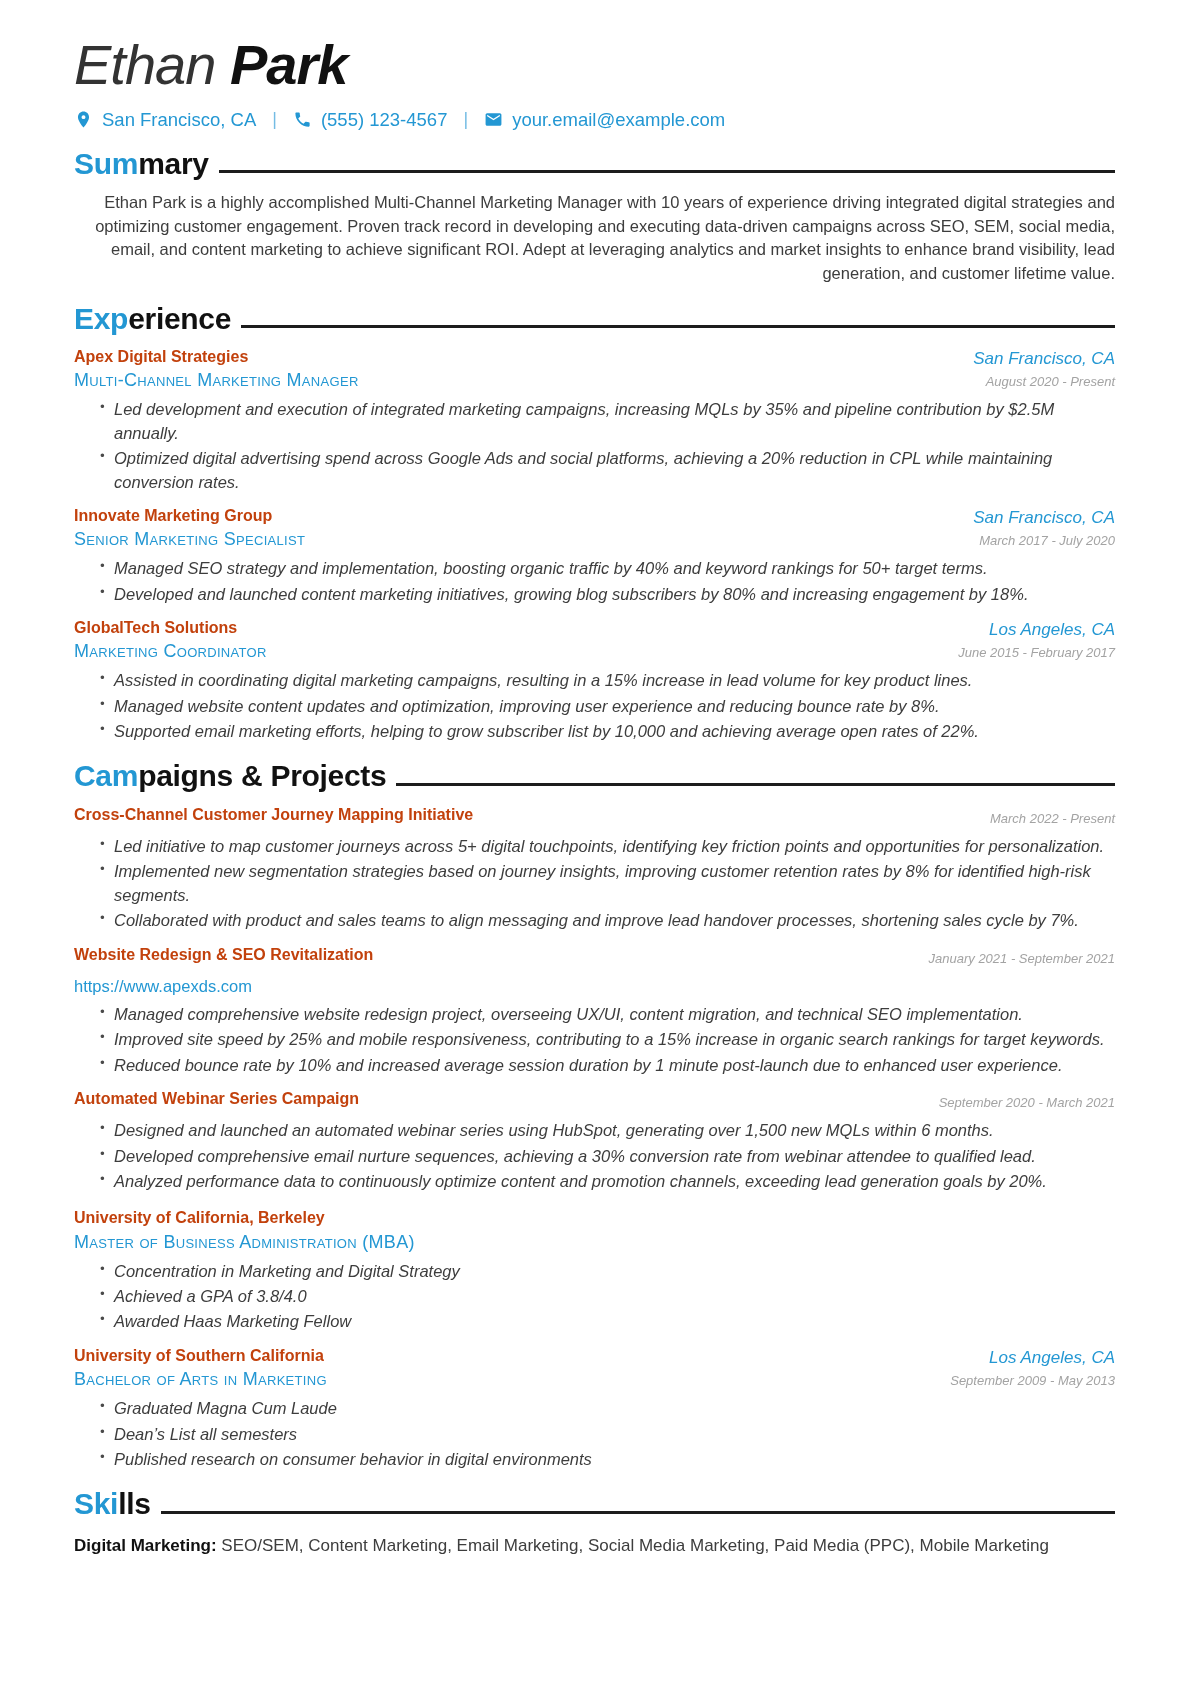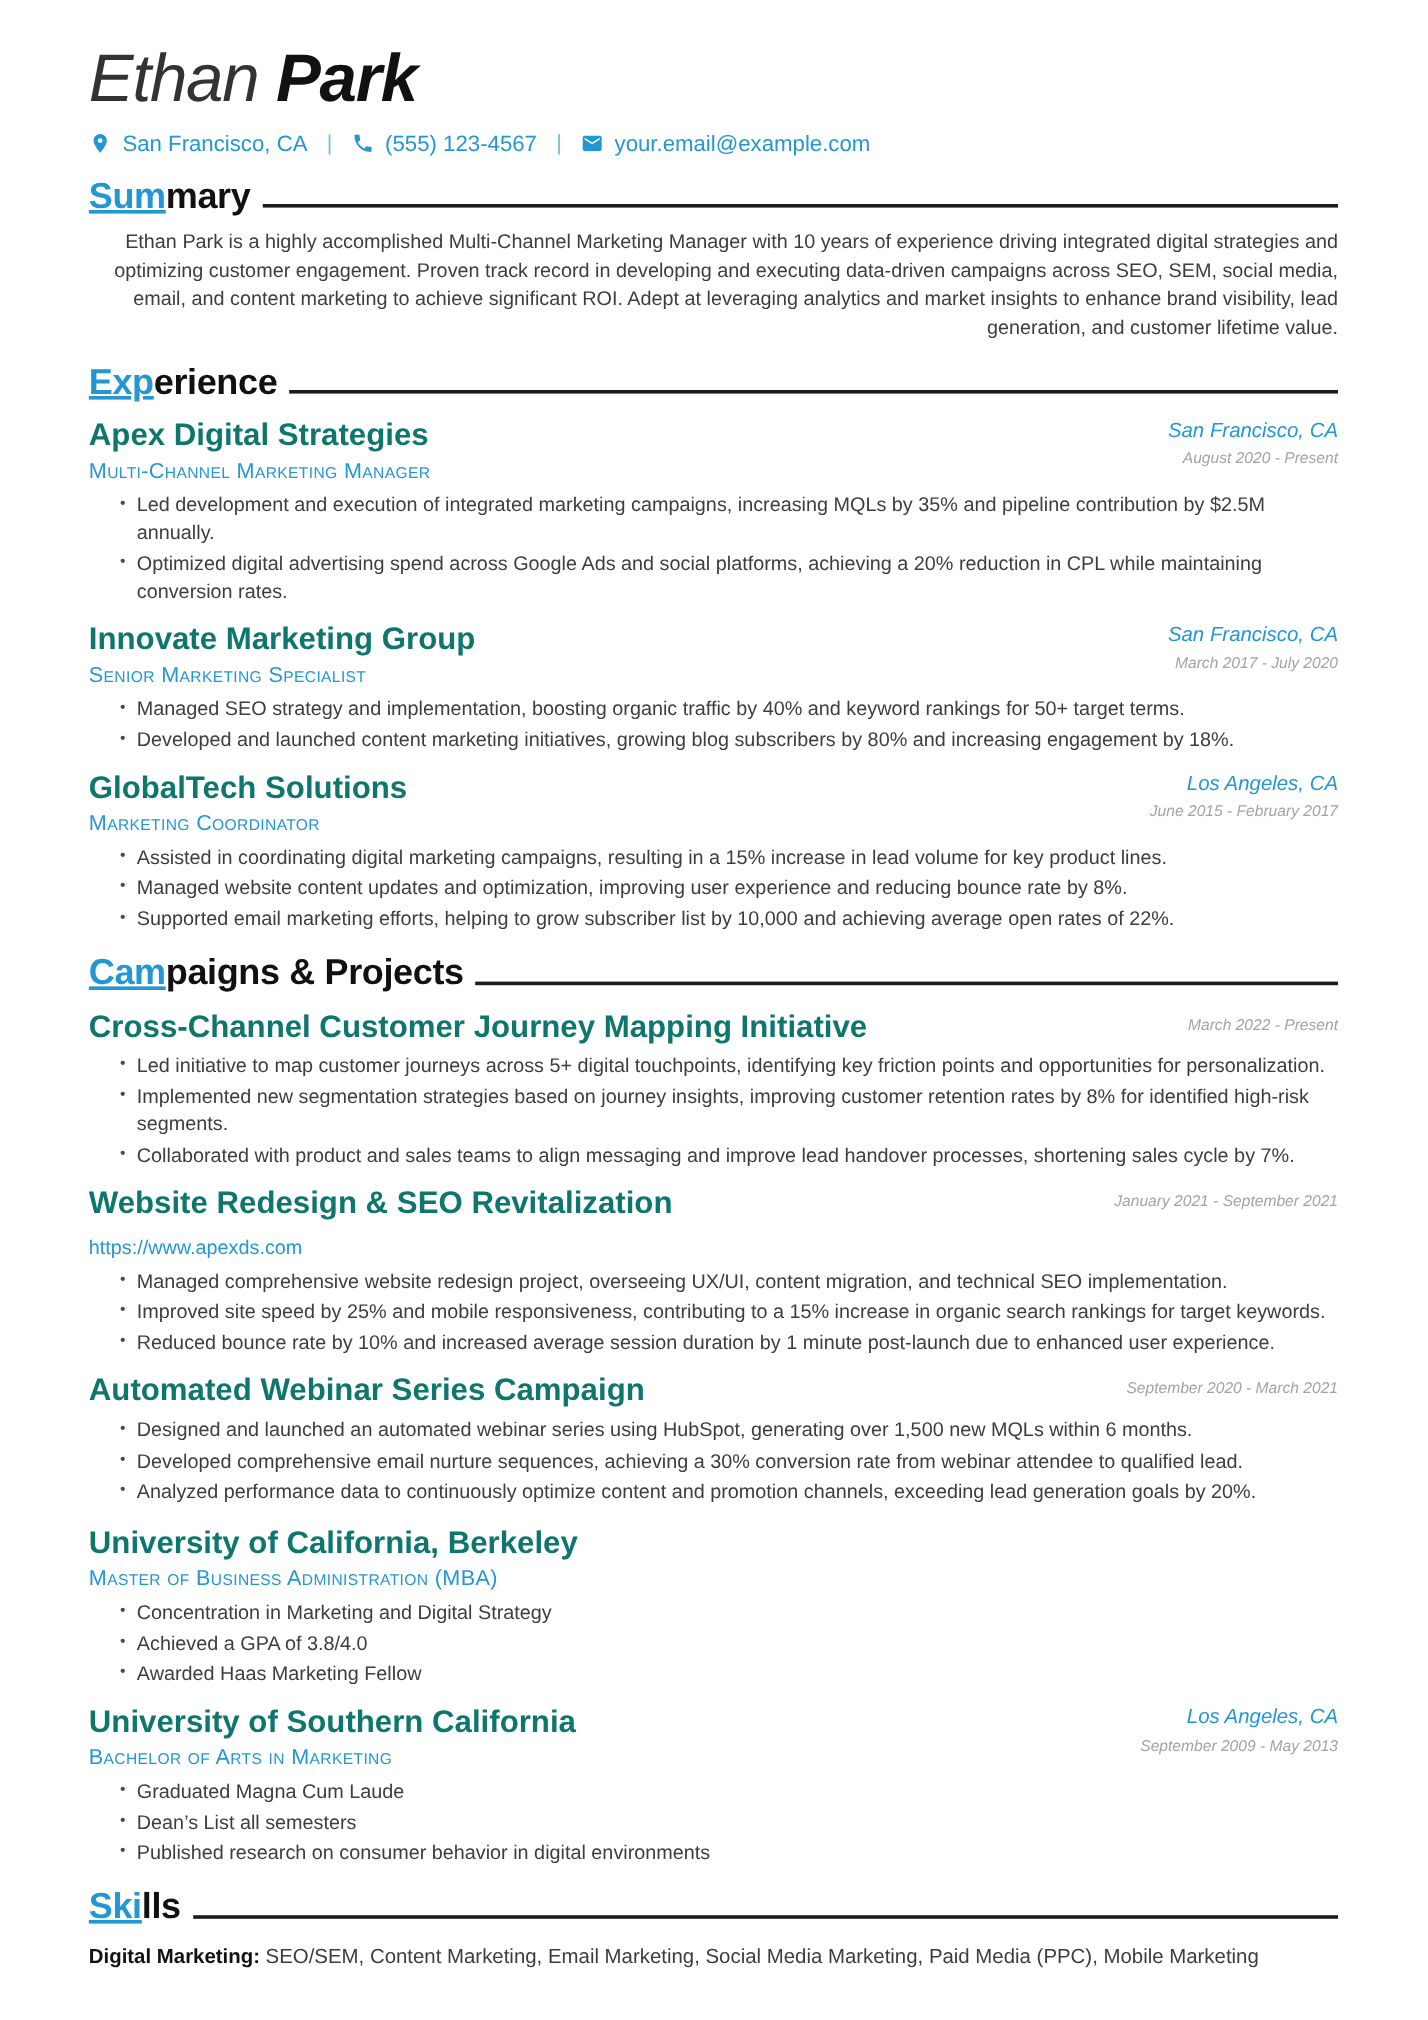--- a/index.html
+++ b/index.html
@@ -23,7 +23,7 @@
   
   .section { margin-top:16px; }
   .sec-title { display:flex; align-items:flex-end; margin:0; font-size:30px; line-height:1.12; color:var(--ink); font-weight:800; letter-spacing:-0.3px; }
-  .sec-title .accent { color:var(--accent);text-decoration:underline; }
+  .sec-title .accent { color:var(--accent); }
   .sec-title .rule { flex:1; height:3px; background:var(--rule); margin:0 0 7px 10px; }
 
   .summary-text { margin-top:11px; font-size:16.5px; line-height:1.42; color:var(--body);text-align:right; }

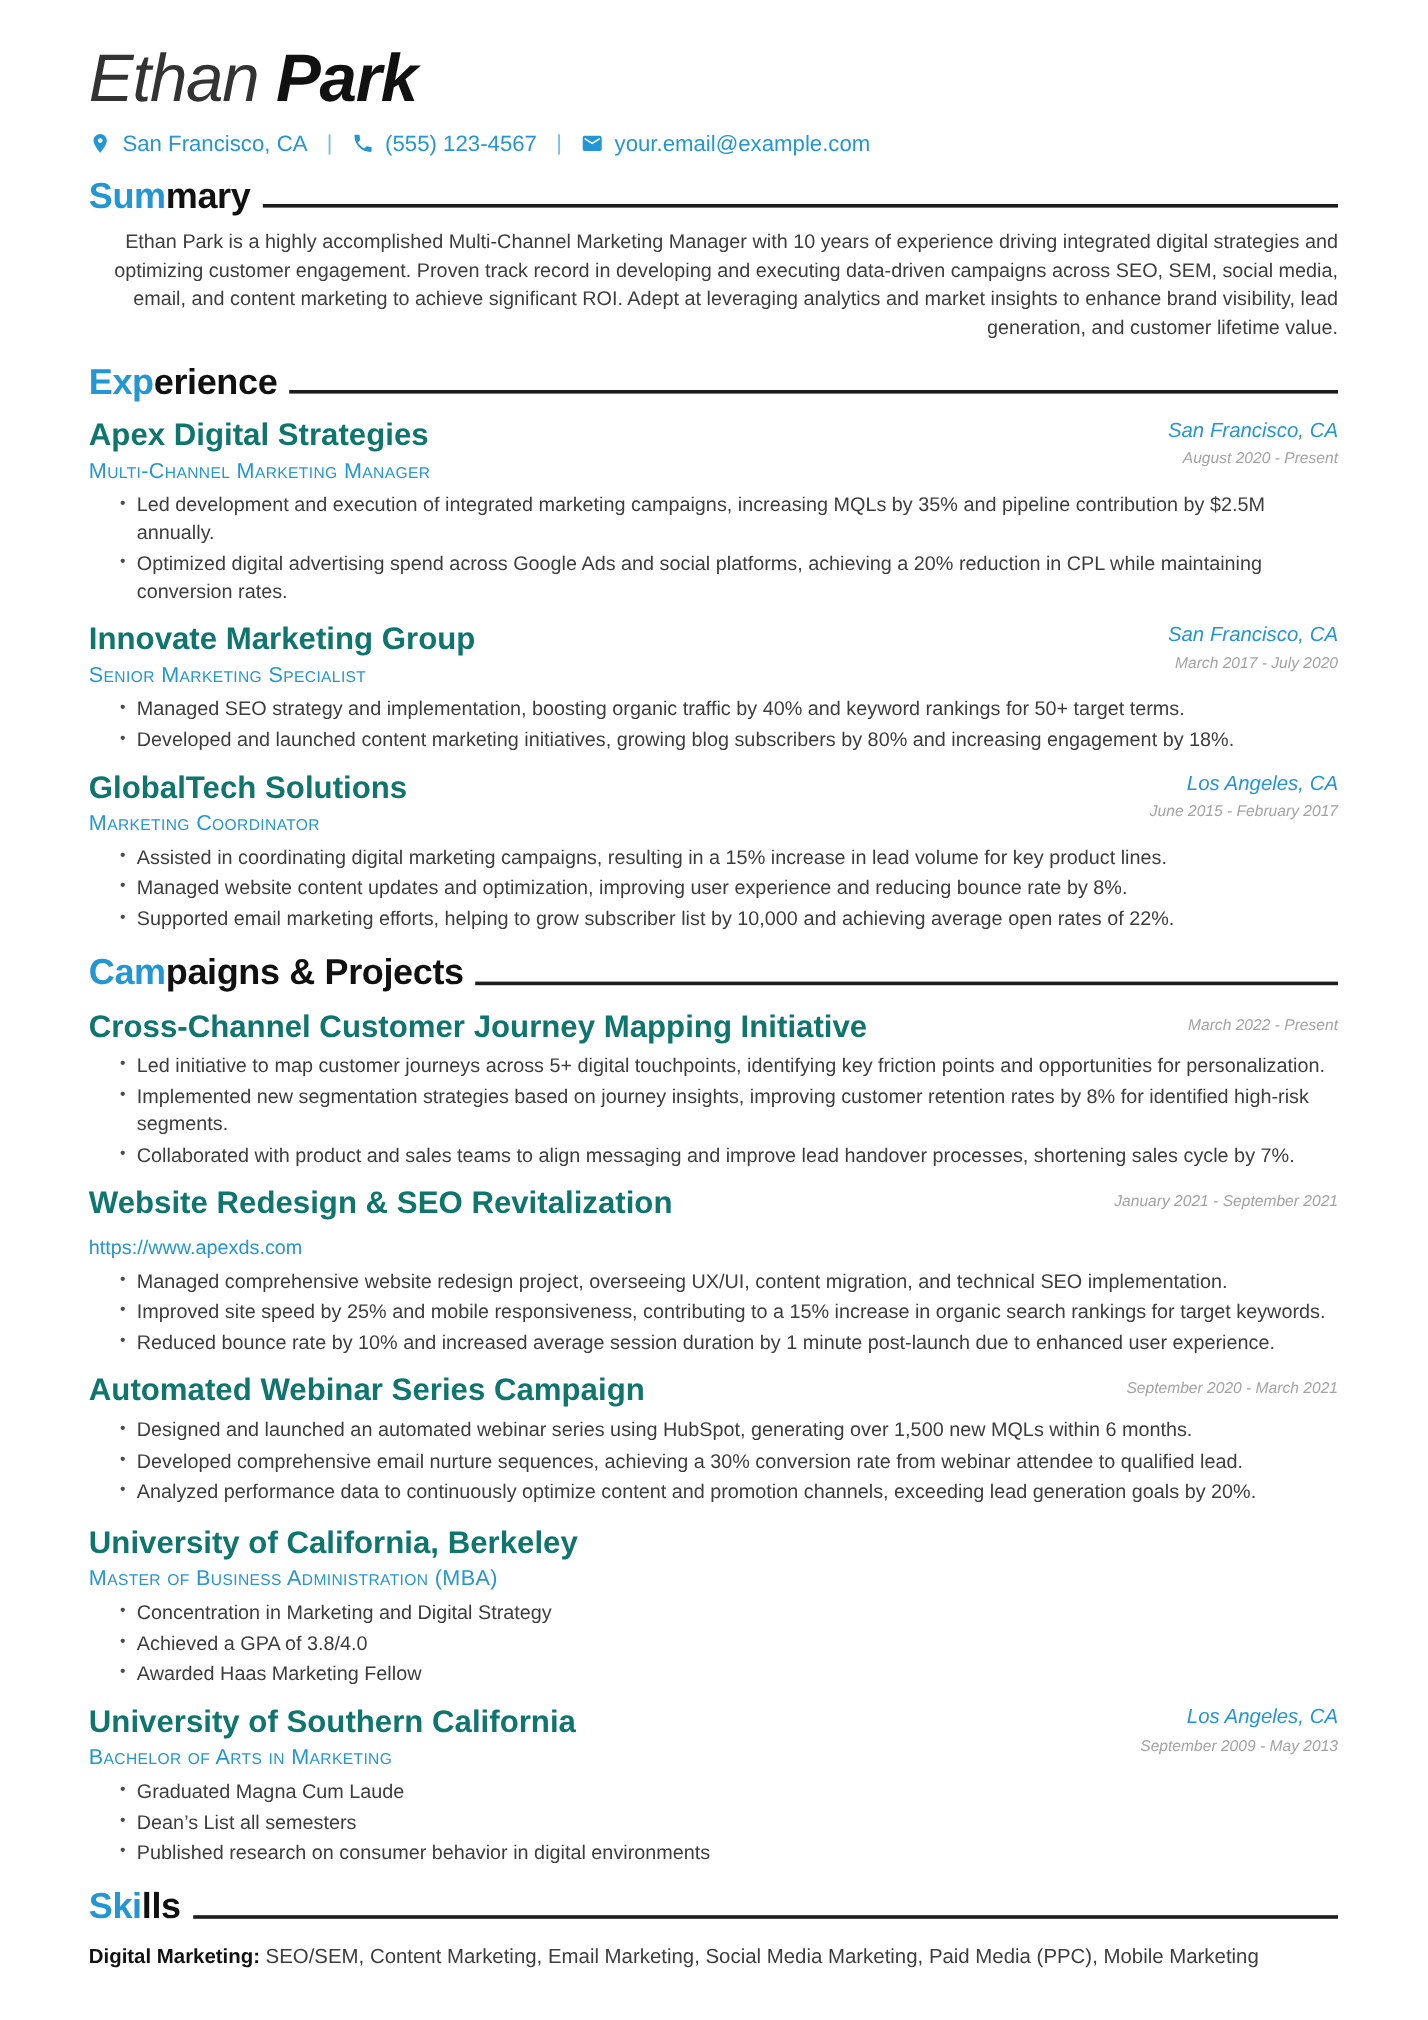--- a/index.html
+++ b/index.html
@@ -31,7 +31,7 @@
   .entry { margin-top:13px; }
   .entry-head { display:flex; justify-content:space-between; align-items:flex-start; }
   .entry-left { max-width:760px; }
-  .entry-title { font-size:26px; font-weight:800; color:#0f766e; line-height:1.15; }
+  .entry-title { font-size:16px; font-weight:800; color:#c2410c; line-height:1.15; }
   .entry-subtitle { margin-top:5px; font-variant:small-caps; color:var(--accent); font-size:18px; letter-spacing:0.3px; line-height:1.1; }
   .entry-link { display:inline-block; margin-top:13px; color:var(--accent); font-size:16.5px; text-decoration:none; }
   .entry-right { text-align:right; max-width:205px; flex-shrink:0; }

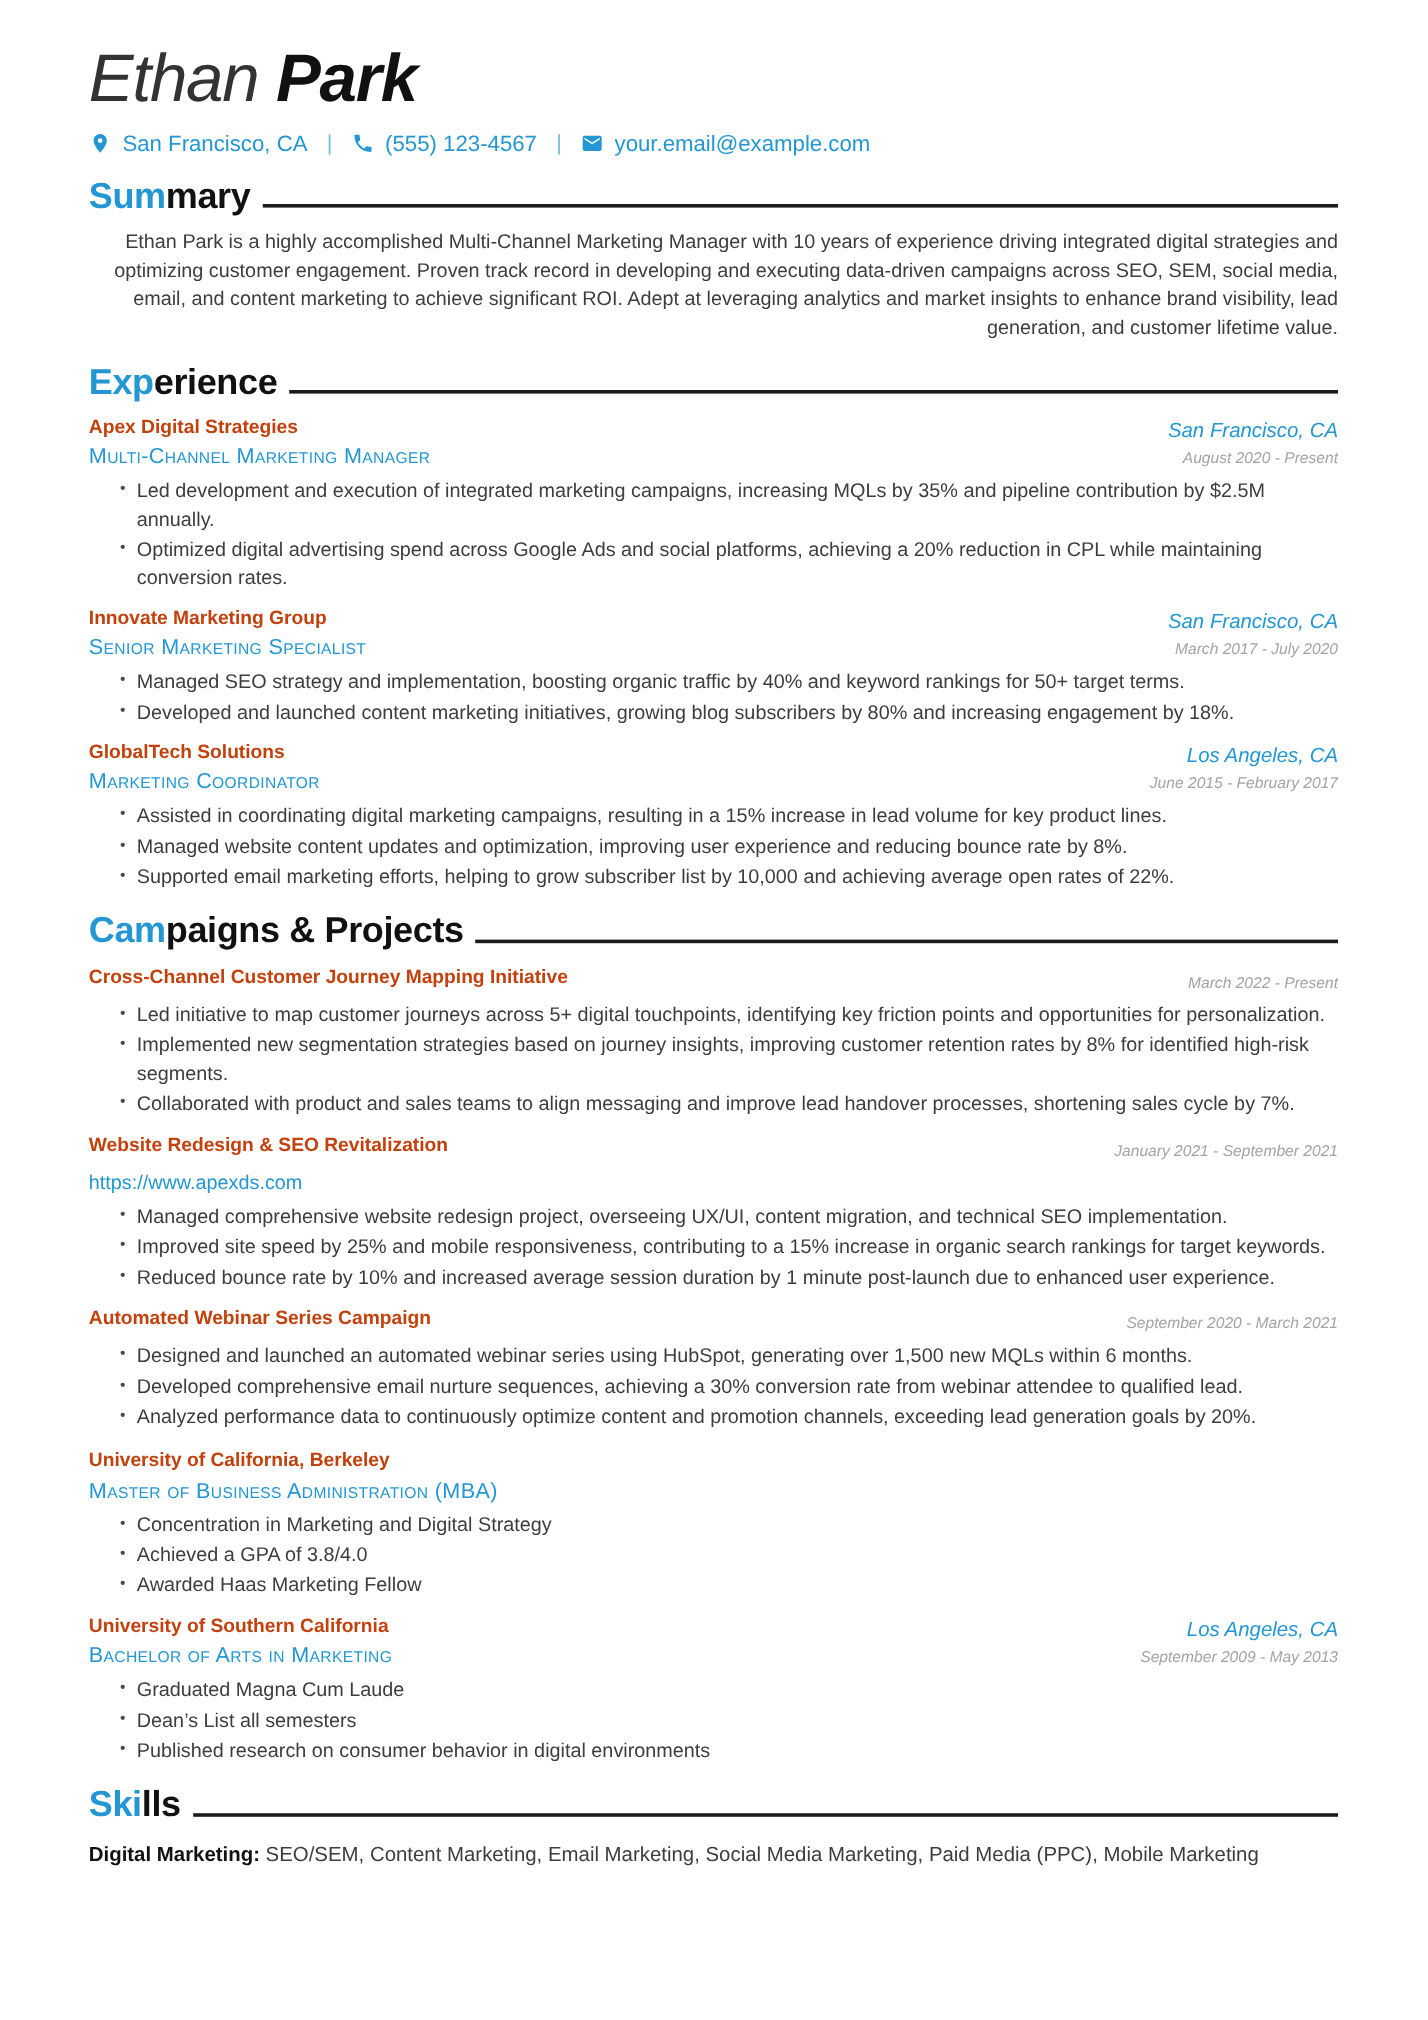--- a/index.html
+++ b/index.html
@@ -38,7 +38,7 @@
   .entry-location { color:var(--accent); font-style:italic; font-size:17px; line-height:1.25; }
   .entry-date { color:var(--muted); font-style:italic; font-size:13px; margin-top:5px; line-height:1.3; }
 
-  .bullets { margin:7px 0 0; padding:0 0 0 26px; list-style:none; }
+  .bullets { margin:7px 0 0; padding:0 0 0 26px; list-style:none;font-style:italic; }
   .bullets li { position:relative; padding-left:14px; font-size:16.5px; line-height:1.42; color:var(--body); margin-top:2px; }
   .bullets li::before { content:"•"; position:absolute; left:0; top:0; color:#4a4a4a; font-size:13px; line-height:inherit; }
 

